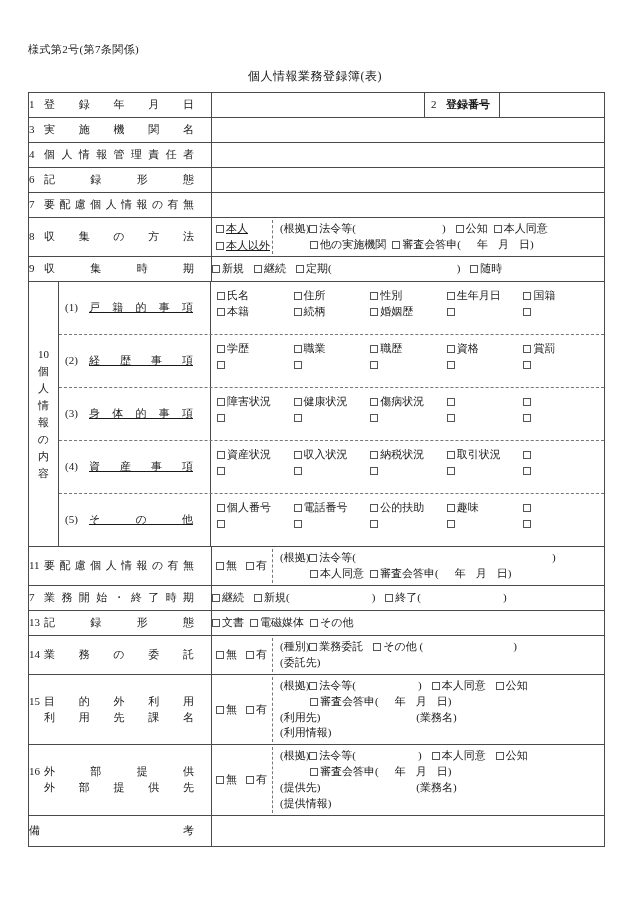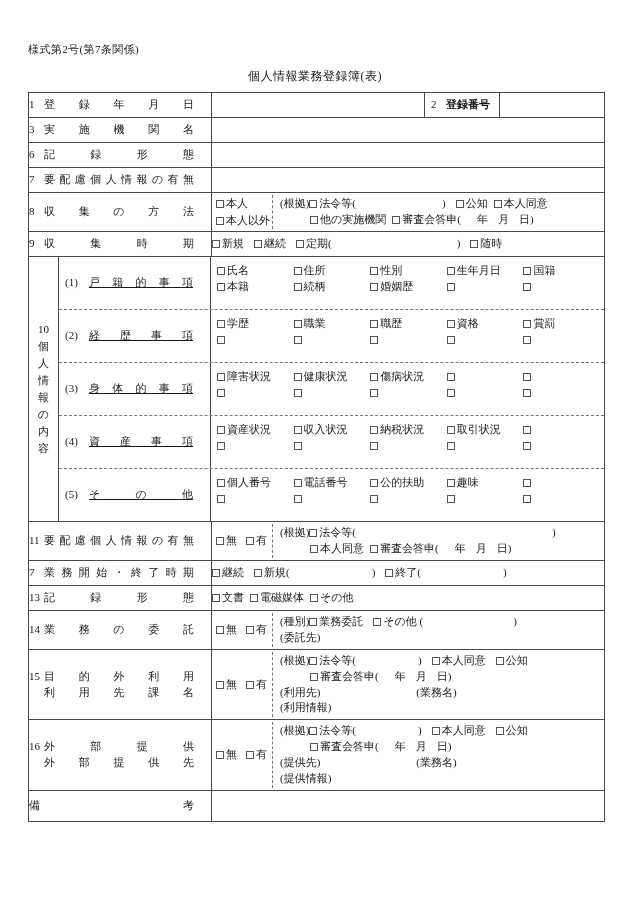--- a/index.html
+++ b/index.html
@@ -163,6 +163,10 @@
       <td class="val h28" colspan="3"></td>
     </tr>
 
+    <tr>
+      <td class="lbl h28"><span class="num">4</span><span class="spread">個人情報管理責任者</span></td>
+      <td class="val h28" colspan="3"></td>
+    </tr>
 
 
     <tr>

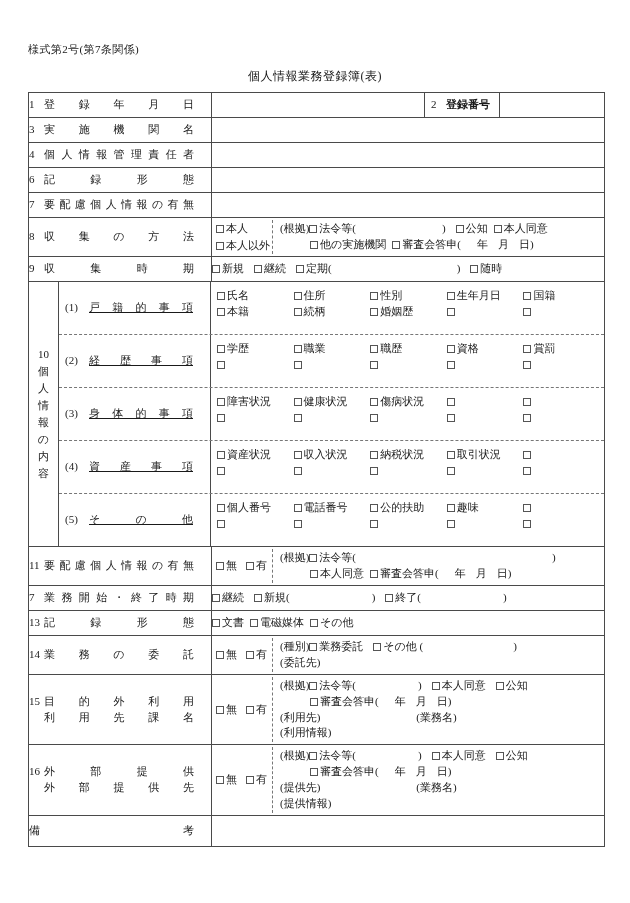--- a/index.html
+++ b/index.html
@@ -89,7 +89,7 @@
     box-sizing:border-box;
   }
   .split .left .opt{margin-right:9px;}
-  .split .left.stack{display:block;padding-top:2px;}
+  .split .left.stack{display:block;padding-top:2px;text-decoration:underline;}
   .split .left.stack .opt{display:block;margin:0;line-height:1.5;}
 
   

